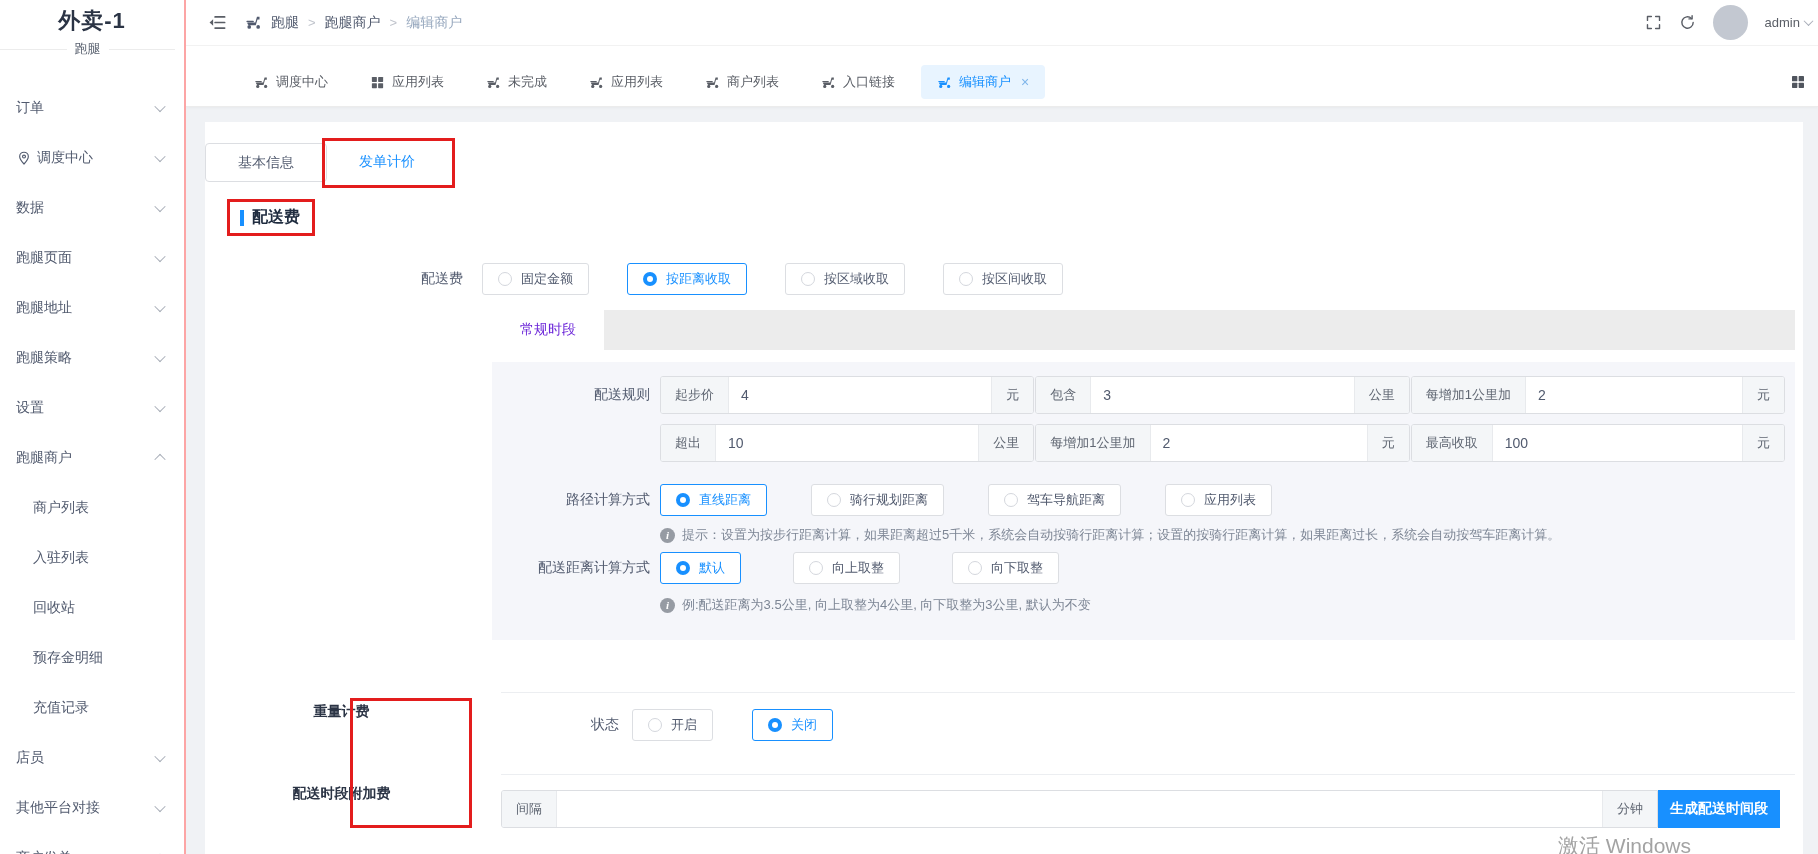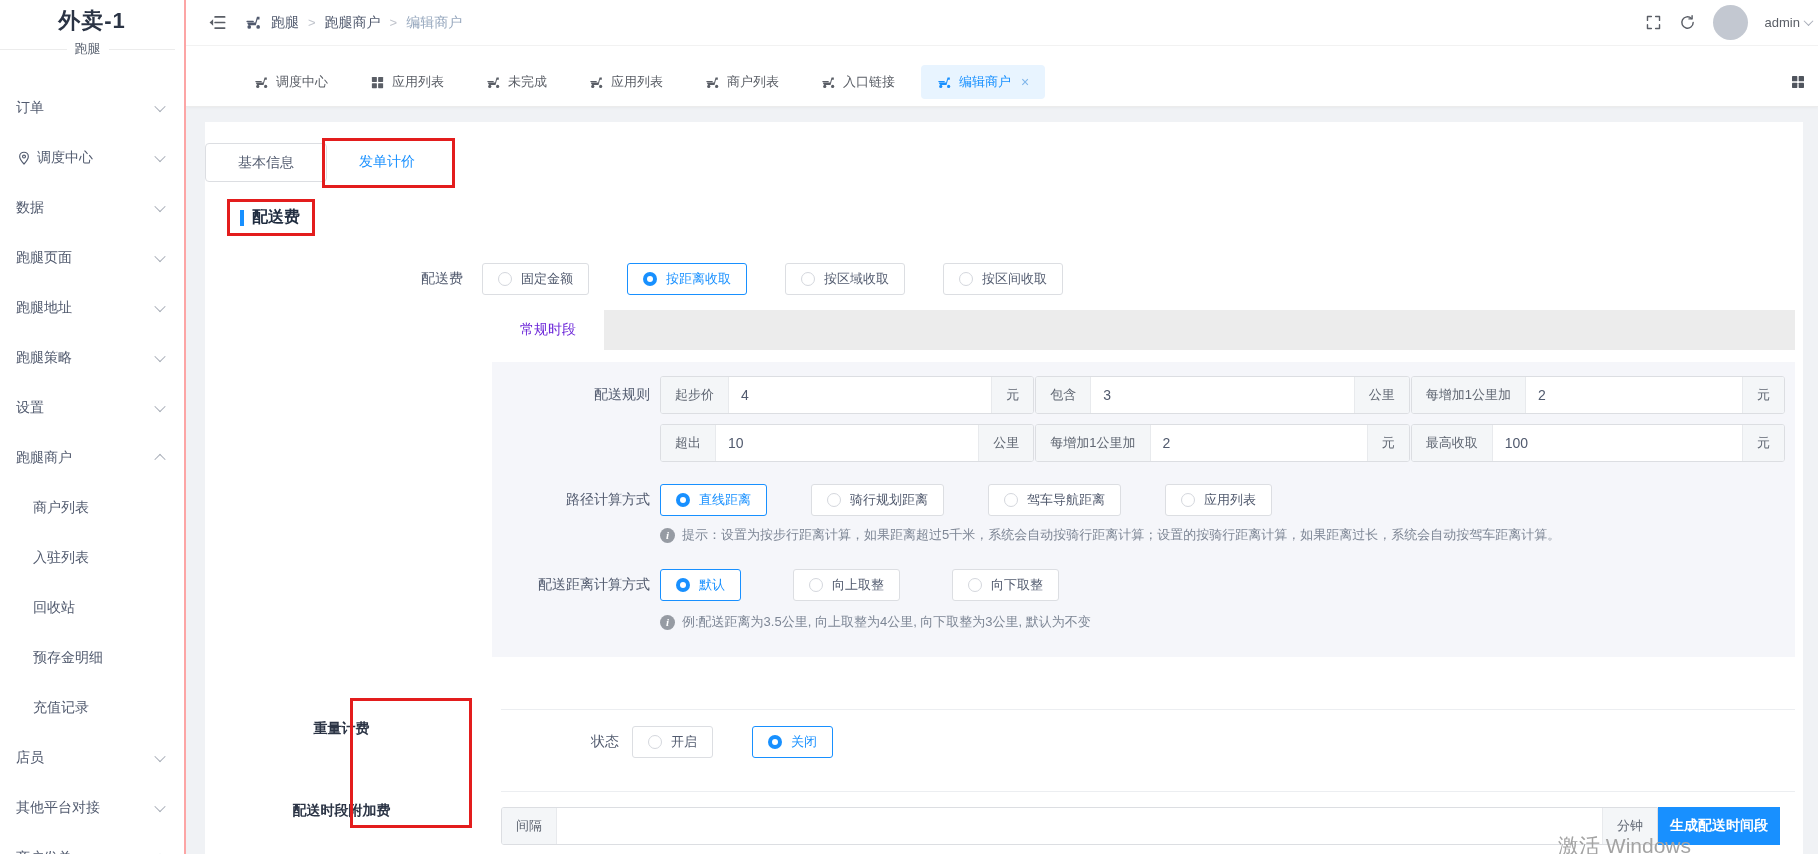--- a/index.html
+++ b/index.html
@@ -82,7 +82,7 @@
   .form-row { display:flex; align-items:center; }
   .form-label { width:158px; text-align:right; font-size:14px; color:#515a6e; flex:none; }
   .form-content { flex:1; margin-left:10px; display:flex; align-items:center; }
-  .mt10 { margin-top:10px; } .mt22 { margin-top:22px; } .mt25 { margin-top:25px; } .mt12 { margin-top:12px; }
+  .mt10 { margin-top:10px; } .mt22 { margin-top:22px; } .mt25 { margin-top:8px; } .mt12 { margin-top:12px; }
 
   .ig-row { flex:1; display:flex; gap:1px; }
   .igroup { flex:1; display:flex; height:38px; border:1px solid #dcdee2; border-radius:3px; background:#fff; overflow:hidden; min-width:0; }

